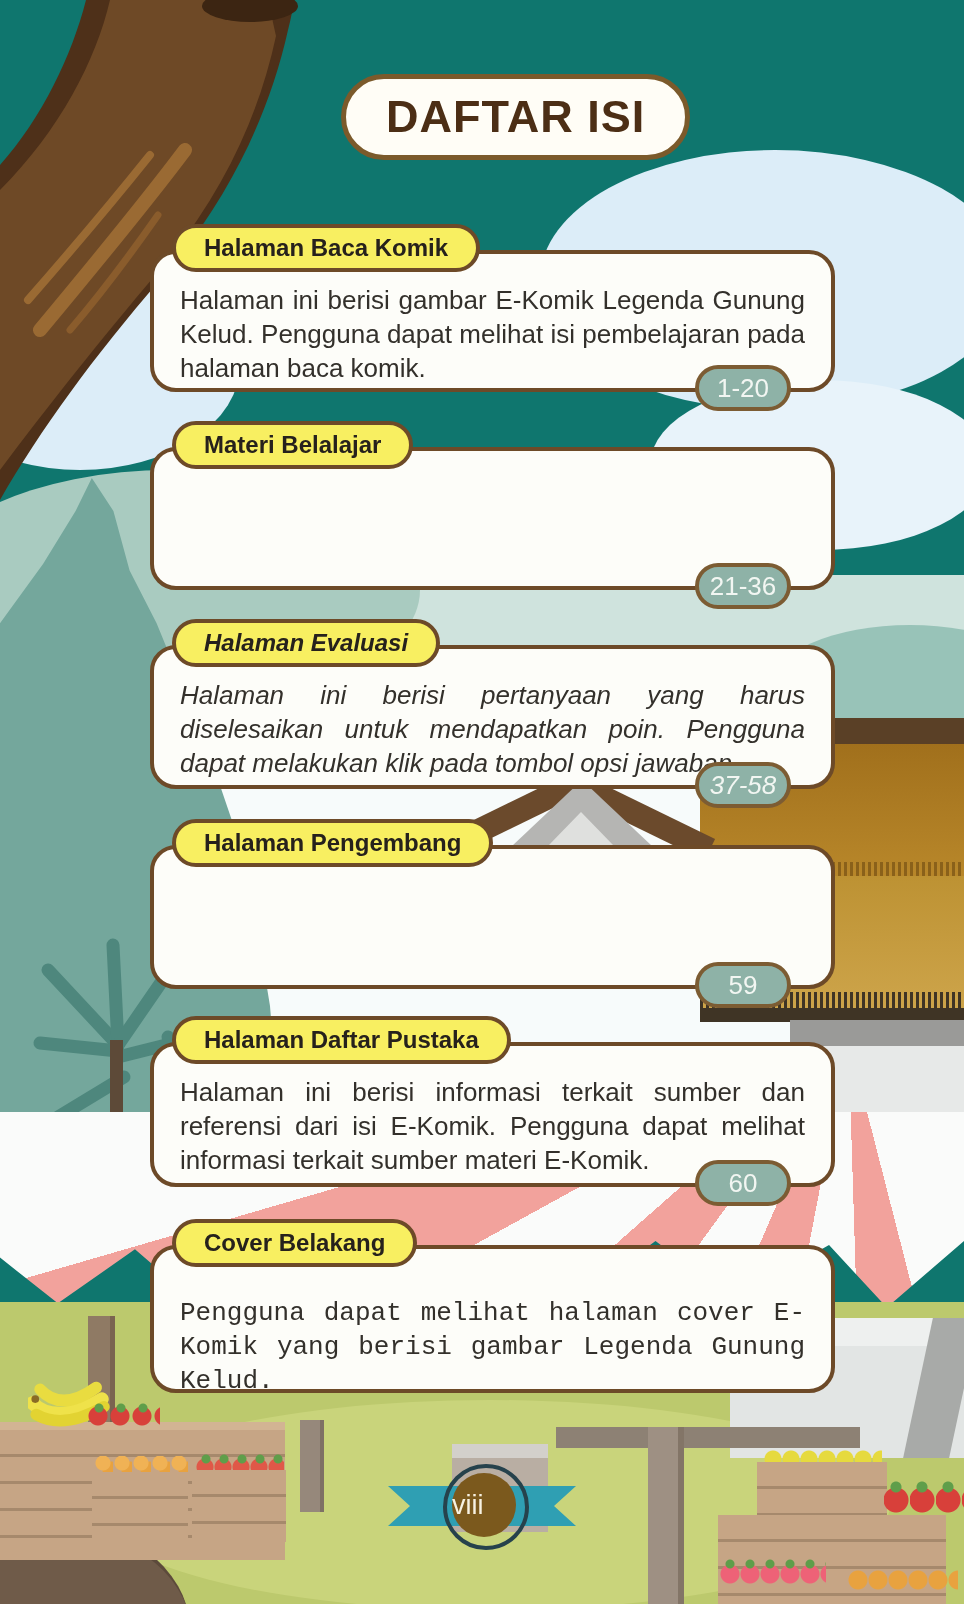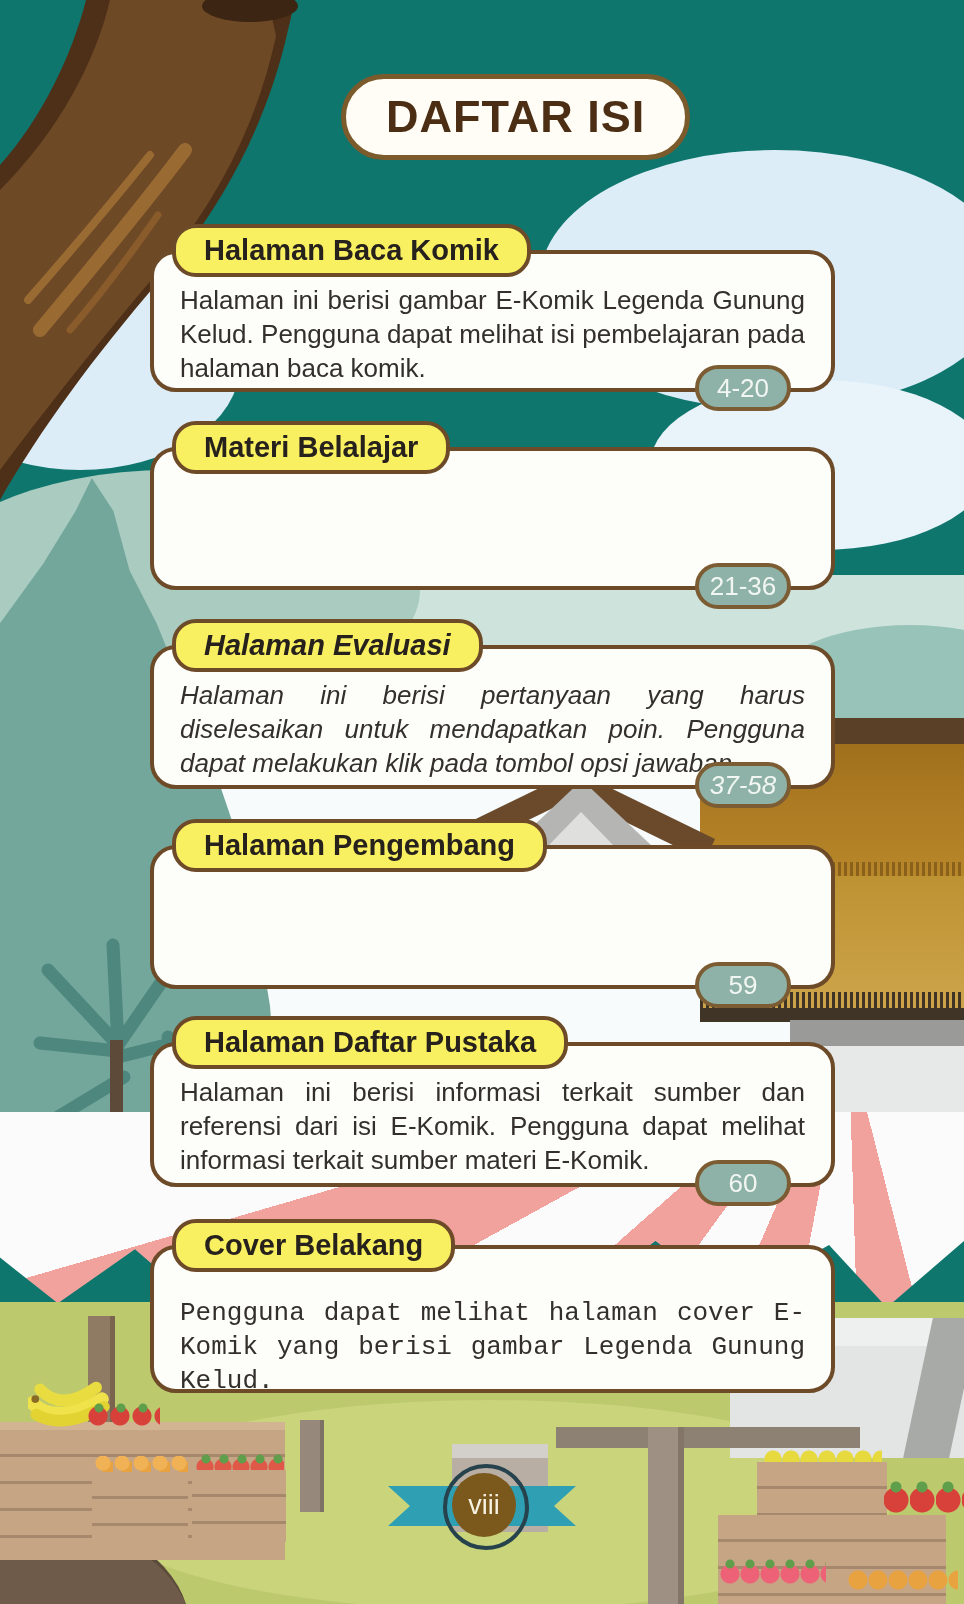--- a/index.html
+++ b/index.html
@@ -38,7 +38,7 @@
     border:4px solid #6d4a28;border-radius:26px;box-sizing:border-box;z-index:20;}
   .pill{position:absolute;top:-30px;left:18px;background:#f8ef61;border:4px solid #6d4a28;
     border-radius:24px;padding:6px 28px;white-space:nowrap;}
-  .pill span{font-size:29px;font-weight:bold;color:#26211c;}
+  .pill span{font-size:24px;font-weight:bold;color:#26211c;}
   .desc{margin:30px 26px 0;text-align:justify;font-size:26px;line-height:1.30;color:#33302b;}
   .toc-card.tall .desc{margin-top:48px;font-family:Liberation Mono, monospace;}
   .badge{position:absolute;bottom:-23px;right:40px;width:96px;height:46px;

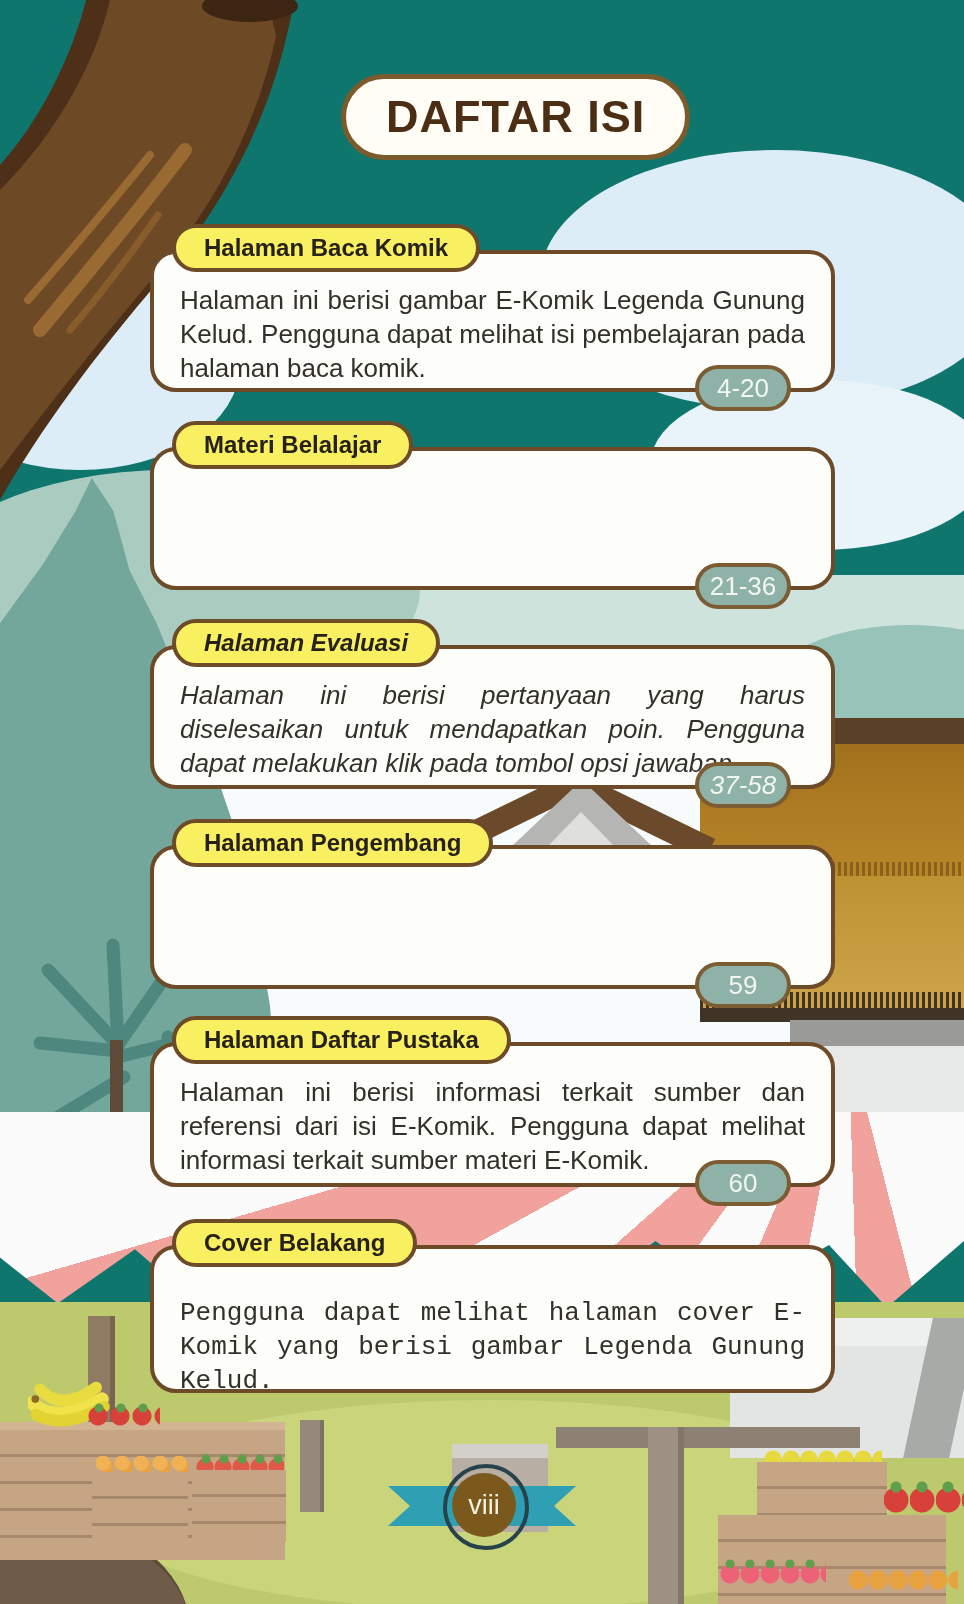--- a/index.html
+++ b/index.html
@@ -168,7 +168,7 @@
     <div class="pill"><span>Halaman Baca Komik</span></div>
     <div class="desc">Halaman ini berisi gambar E-Komik Legenda Gunung Kelud. Pengguna dapat melihat isi pembelajaran pada halaman baca komik.</div>
     <div class="badge">
-        <span>4-20</span>
+        <span>1-20</span>
       </div>
   </div>
 

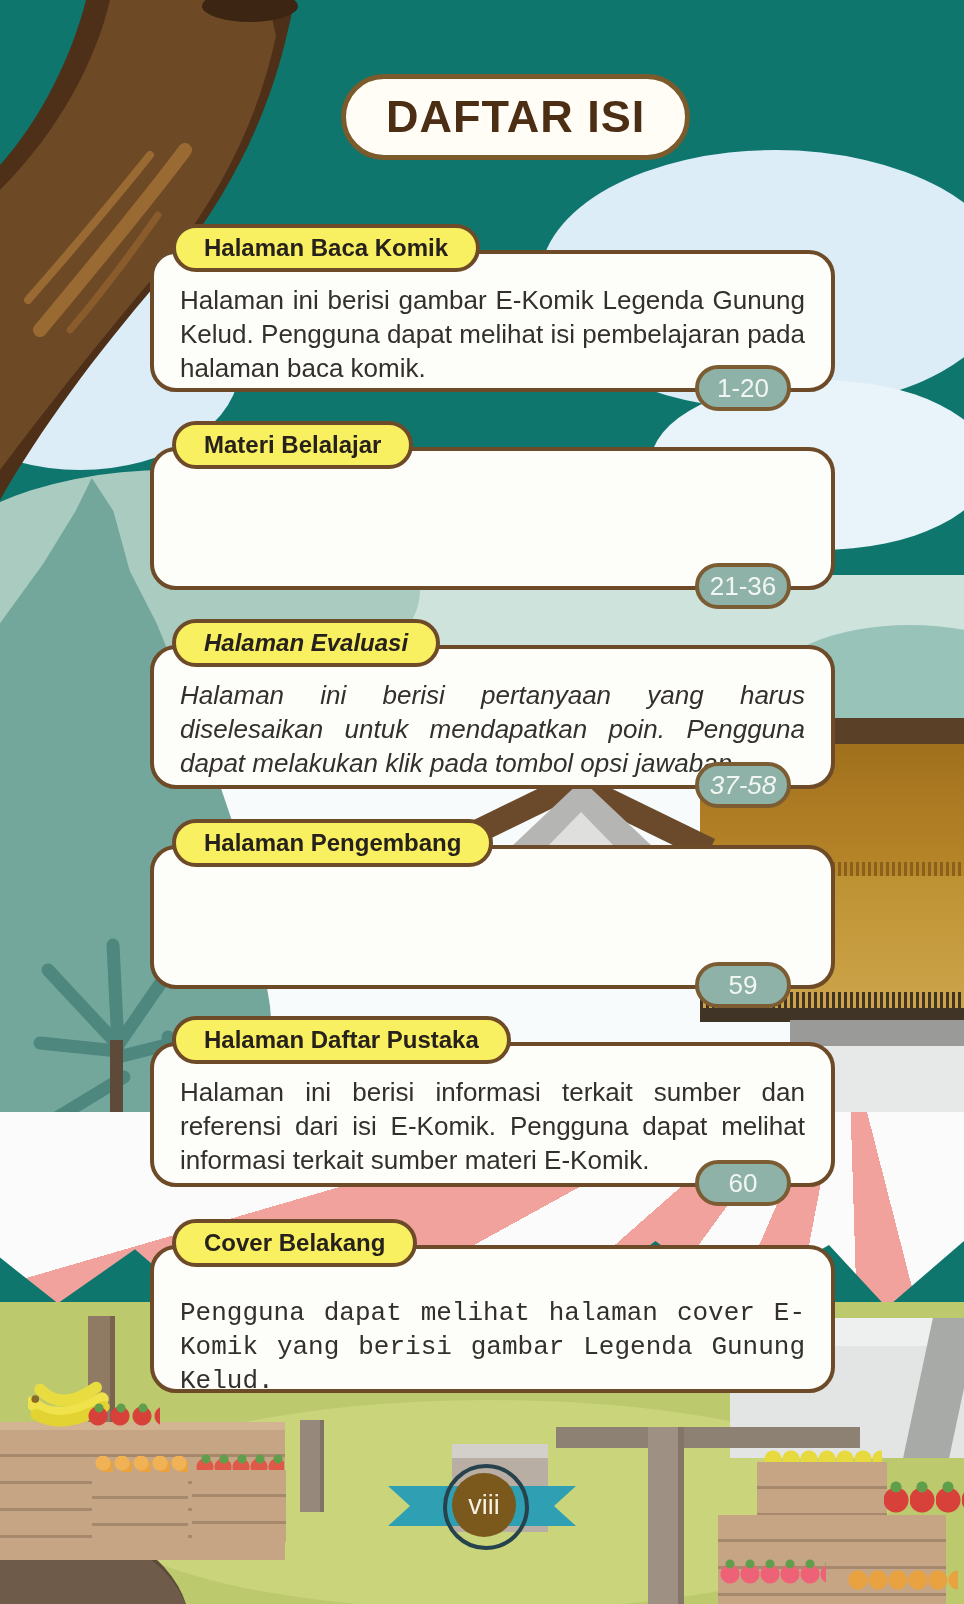--- a/index.html
+++ b/index.html
@@ -52,7 +52,7 @@
   .ring{left:443px;top:1464px;width:78px;height:78px;border:4px solid #26424c;
     border-radius:50%;z-index:18;}
   .num-circle{left:452px;top:1473px;width:64px;height:64px;background:#7b591d;
-    border-radius:50%;z-index:19;text-align:center;}
+    border-radius:50%;z-index:19;text-align:left;}
   .num-circle span{font-size:27px;color:#f7f2e2;line-height:64px;}
 </style>
 </head>

